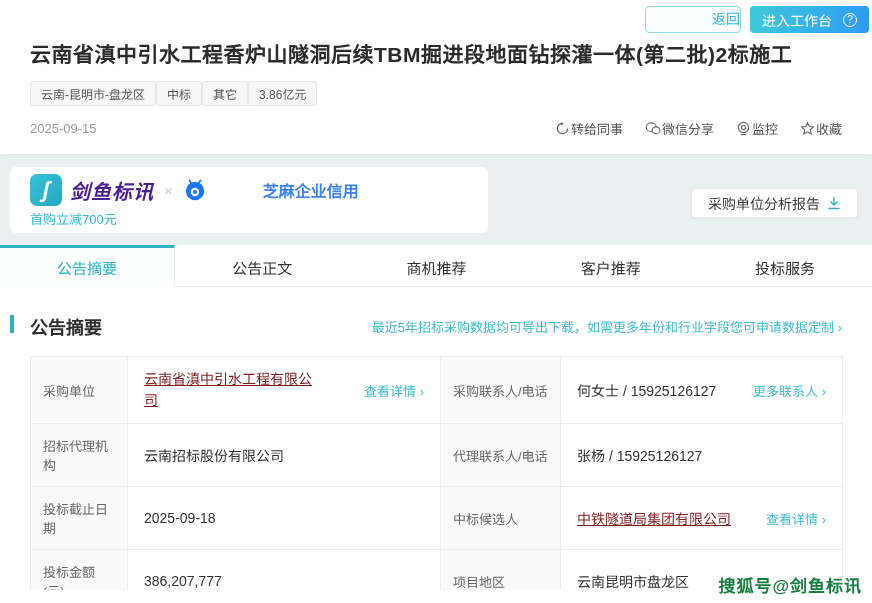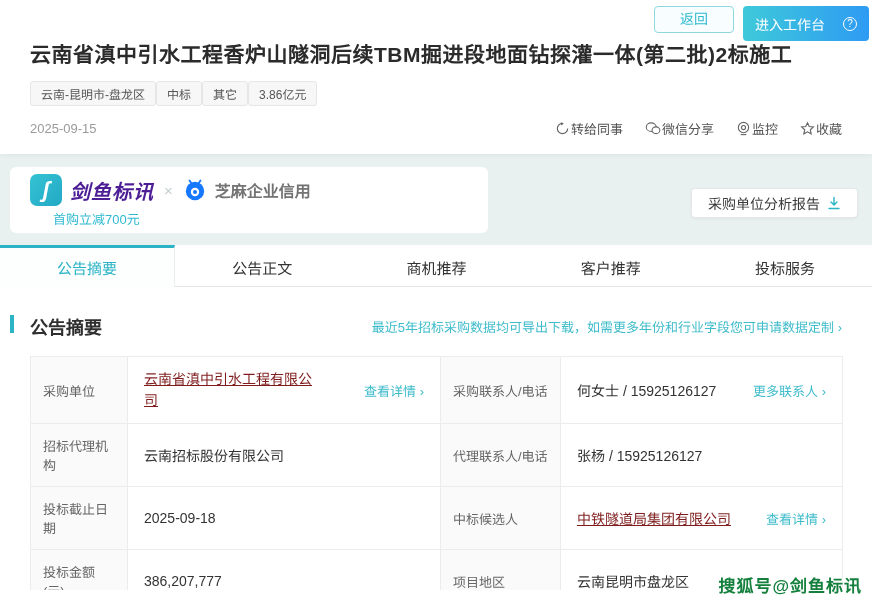--- a/index.html
+++ b/index.html
@@ -20,7 +20,7 @@
   }
   .top-buttons { position:absolute; top:6px; right:3px; display:flex; gap:9px; }
   .btn-back {
-    width:80px; height:27px; line-height:25px; text-align:center;
+    width:96px; height:27px; line-height:25px; text-align:right;
     background:#f8feff; border:1px solid #8fd8e2; border-radius:4px;
     color:#2fb9cf; font-size:14px; cursor:pointer;
   }

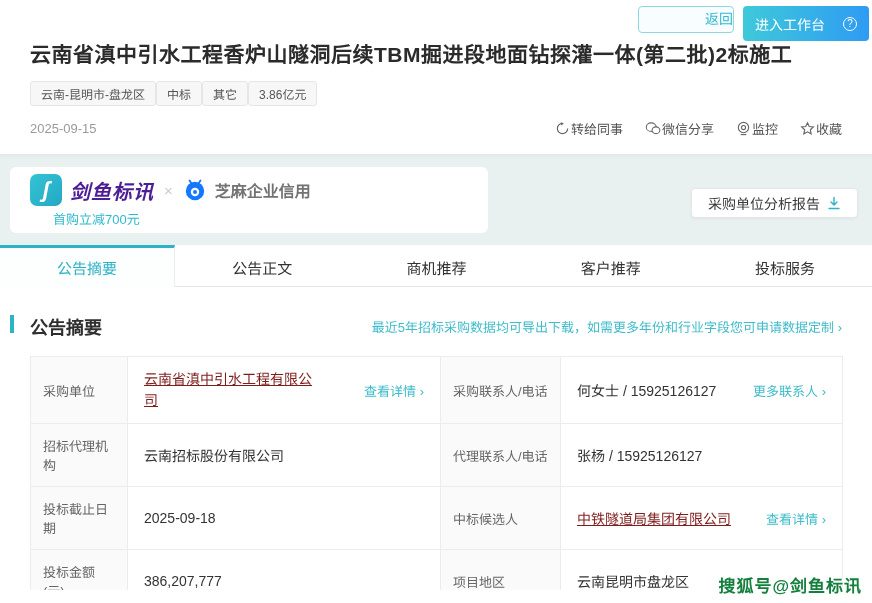--- a/index.html
+++ b/index.html
@@ -25,7 +25,7 @@
     color:#2fb9cf; font-size:14px; cursor:pointer;
   }
   .btn-workspace {
-    height:35px; padding:0 12px; display:flex; align-items:center; gap:18px;
+    height:27px; padding:0 12px; display:flex; align-items:center; gap:11px;
     background:linear-gradient(90deg,#3ec9da,#2e9bf3);
     border:none; border-radius:4px; color:#fff; font-size:14px; cursor:pointer;
   }

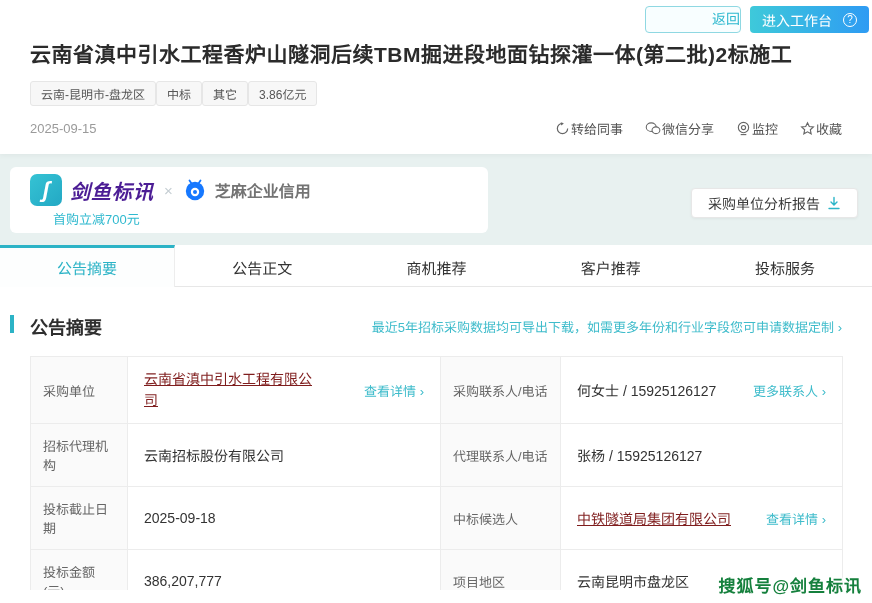--- a/index.html
+++ b/index.html
@@ -60,7 +60,7 @@
   .brand-name { font-size:20px; font-weight:bold; font-style:italic; color:#4c1d95; letter-spacing:1px; }
   .brand-cross { color:#c4cdd2; font-size:15px; margin:0 2px; }
   .partner-mark { display:block; }
-  .partner-name { font-size:16px; font-weight:bold; color:#737373; }
+  .partner-name { font-size:16px; font-weight:bold; color:#3b82f6;margin-left:48px; }
   .promo-text { margin-top:3px; font-size:13px; color:#2fb9cf;margin-left:23px; }
   .report-area { display:flex; gap:16px; position:relative; margin-top:6px; }
   .report-btn {

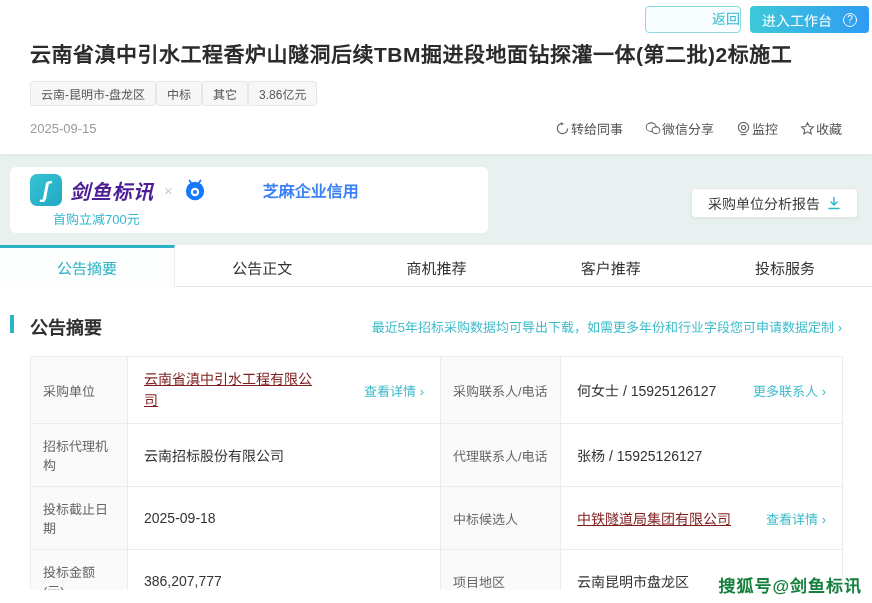--- a/index.html
+++ b/index.html
@@ -61,7 +61,7 @@
   .brand-cross { color:#c4cdd2; font-size:15px; margin:0 2px; }
   .partner-mark { display:block; }
   .partner-name { font-size:16px; font-weight:bold; color:#3b82f6;margin-left:48px; }
-  .promo-text { margin-top:3px; font-size:13px; color:#2fb9cf;margin-left:23px; }
+  .promo-text { margin-top:3px; font-size:13px; color:#2fb9cf; }
   .report-area { display:flex; gap:16px; position:relative; margin-top:6px; }
   .report-btn {
     background:#fff; border:1px solid #e7e7e7; border-radius:4px;

